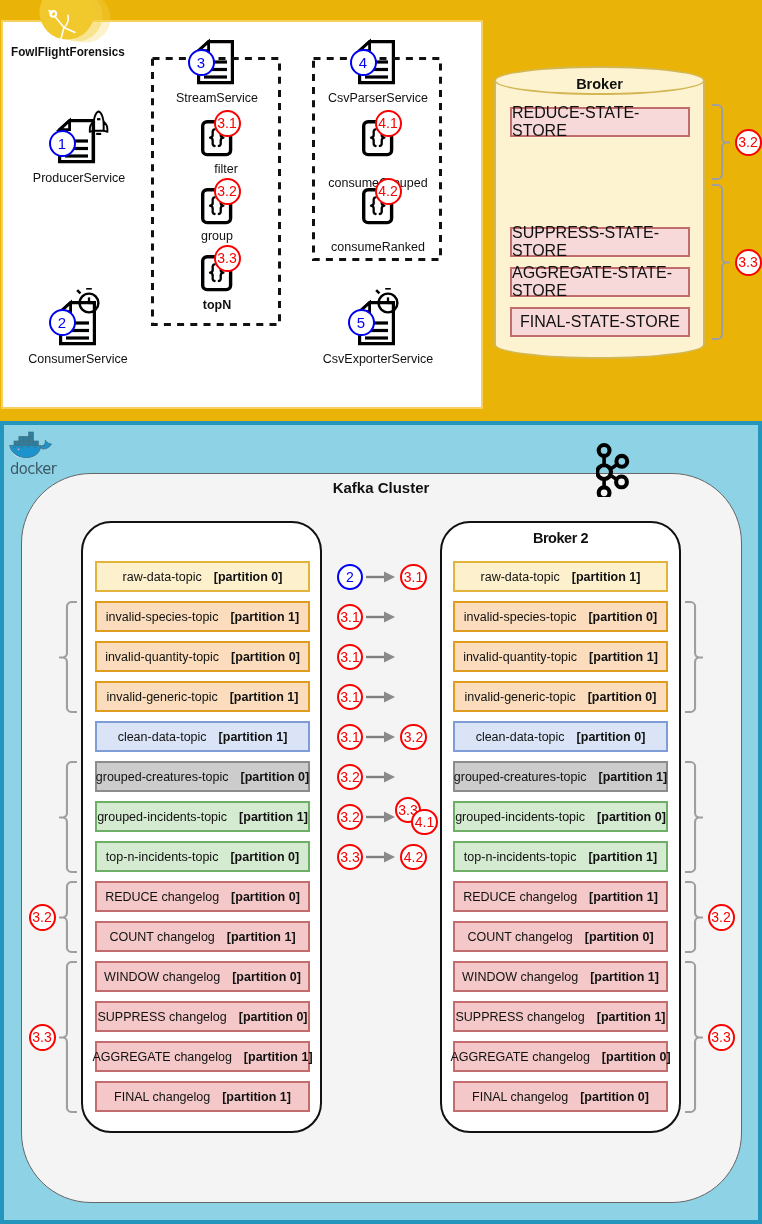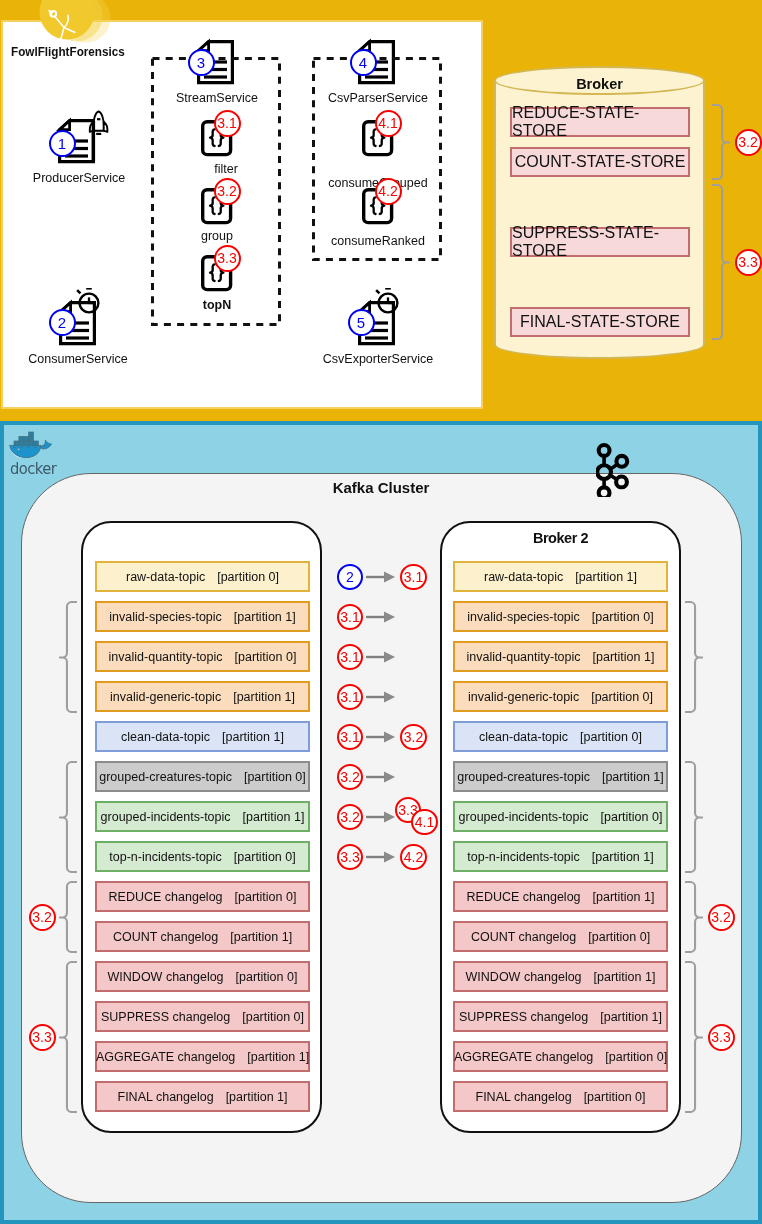--- a/index.html
+++ b/index.html
@@ -78,7 +78,6 @@
     <div class="cyl-top"></div>
     <div id="rocks-title">Broker</div>
   <div class="store" style="top: 41px;">REDUCE-STATE-STORE</div>
-      <div class="store" style="top: 81px;">COUNT-STATE-STORE</div>
       <div class="store" style="top: 161px;">SUPPRESS-STATE-STORE</div>
       <div class="store" style="top: 241px;">FINAL-STATE-STORE</div>
     </div>

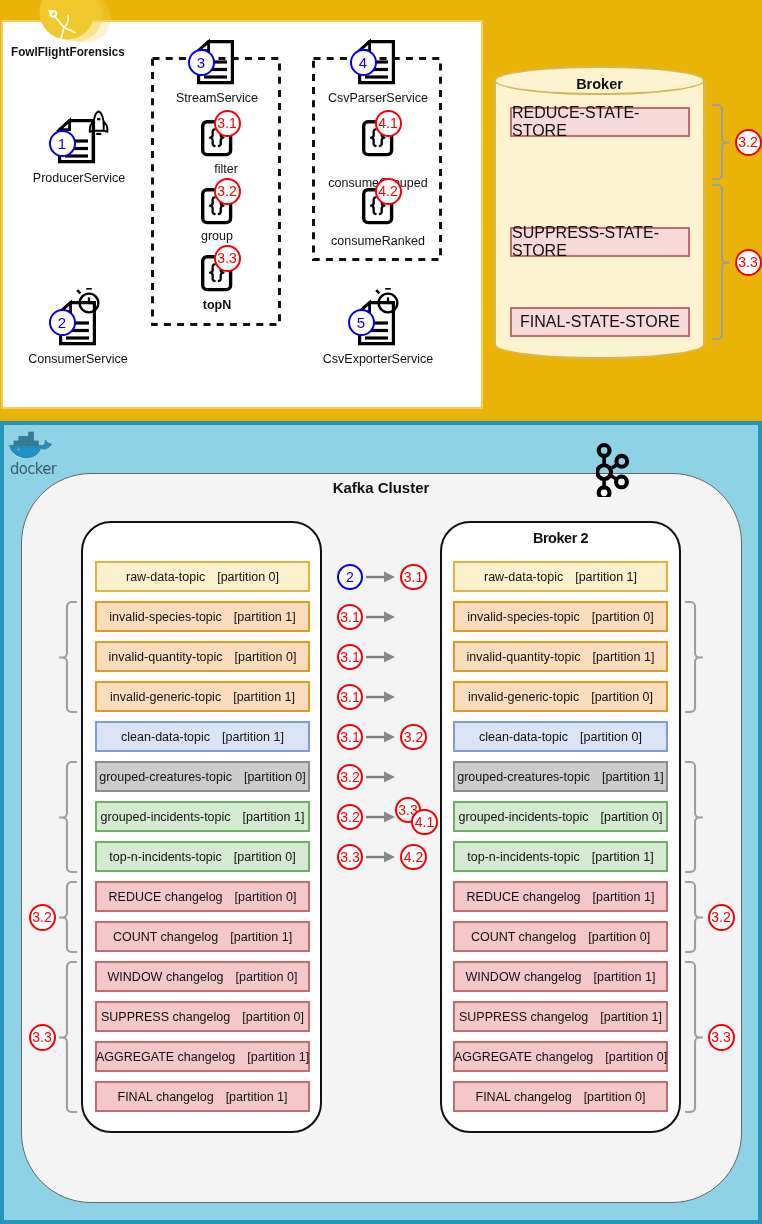--- a/index.html
+++ b/index.html
@@ -216,7 +216,7 @@
       <path d="M13.6 9.4 c-2.5 0 -1.9 3.0 -1.9 5.3 c0 2.3 -1.8 2.9 -2.7 3.0 c0.9 0.1 2.7 0.7 2.7 3.0 c0 2.3 -0.6 5.3 1.9 5.3" fill="none" stroke="#000" stroke-width="2.3" stroke-linecap="round" stroke-linejoin="round"></path>
       <path d="M17.8 9.4 c2.5 0 1.9 3.0 1.9 5.3 c0 2.3 1.8 2.9 2.7 3.0 c-0.9 0.1 -2.7 0.7 -2.7 3.0 c0 2.3 0.6 5.3 -1.9 5.3" fill="none" stroke="#000" stroke-width="2.3" stroke-linecap="round" stroke-linejoin="round"></path>
     </svg>
-    <div class="svc-label" style="left: 378px; top: 234px;">consumeRanked</div>
+    <div class="svc-label" style="left: 378px; top: 240px;">consumeRanked</div>
     <div class="badge red" style="left: 374.5px; top: 177.5px; width: 27px; height: 27px; font-size: 14px;">4.2</div>
     <svg width="20" height="76" viewBox="0 0 20 76" class="icon-abs" style="left: 711px; top: 104px;">
       <path d="M 1.05 1.05 H 6.550000000000001 A 4.5 4.5 0 0 1 11.05 5.55 V 34 A 4.5 4.5 0 0 0 15.55 38.5 A 4.5 4.5 0 0 0 11.05 43 V 70.45 A 4.5 4.5 0 0 1 6.550000000000001 74.95 H 1.05 M 15.05 38.5 H 18.95" fill="none" stroke="#9e9e9e" stroke-width="2.1" stroke-linecap="butt" stroke-linejoin="round"></path>

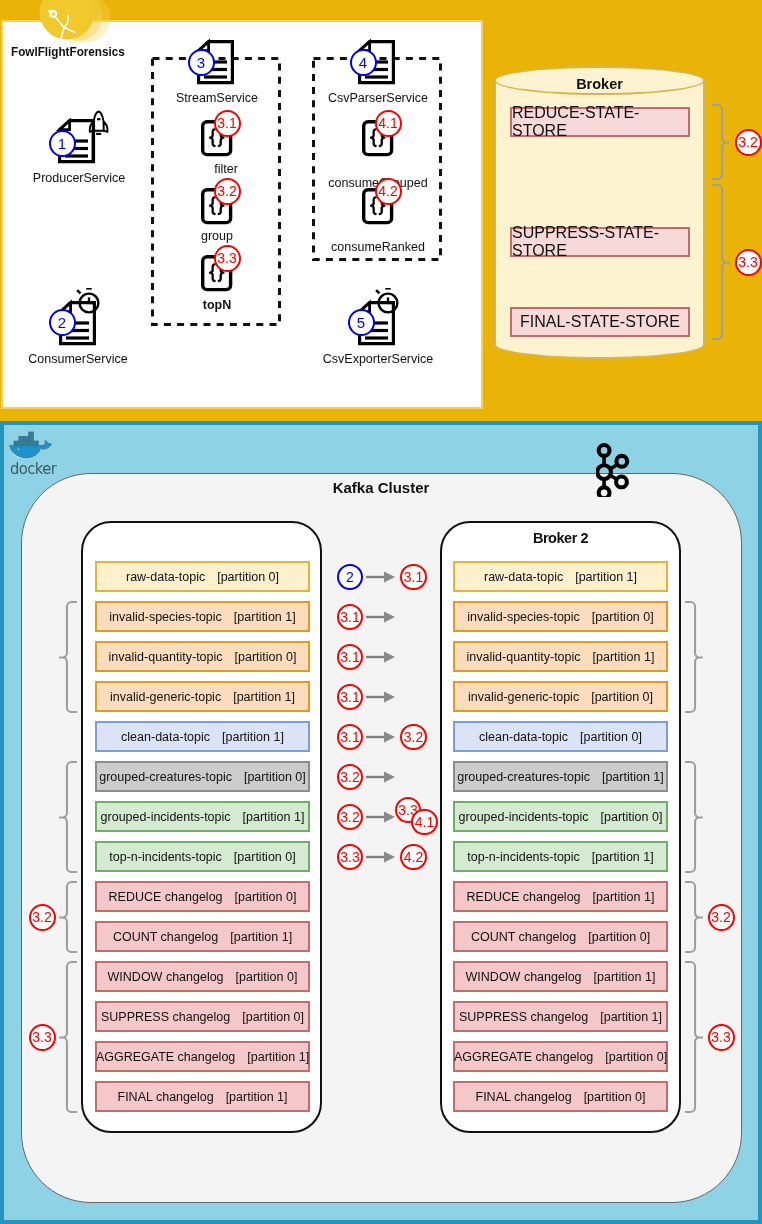--- a/index.html
+++ b/index.html
@@ -79,6 +79,7 @@
     <div id="rocks-title">Broker</div>
   <div class="store" style="top: 41px;">REDUCE-STATE-STORE</div>
       <div class="store" style="top: 161px;">SUPPRESS-STATE-STORE</div>
+      <div class="store" style="top: 201px;">AGGREGATE-STATE-STORE</div>
       <div class="store" style="top: 241px;">FINAL-STATE-STORE</div>
     </div>
   <div id="kafka-bg"></div>

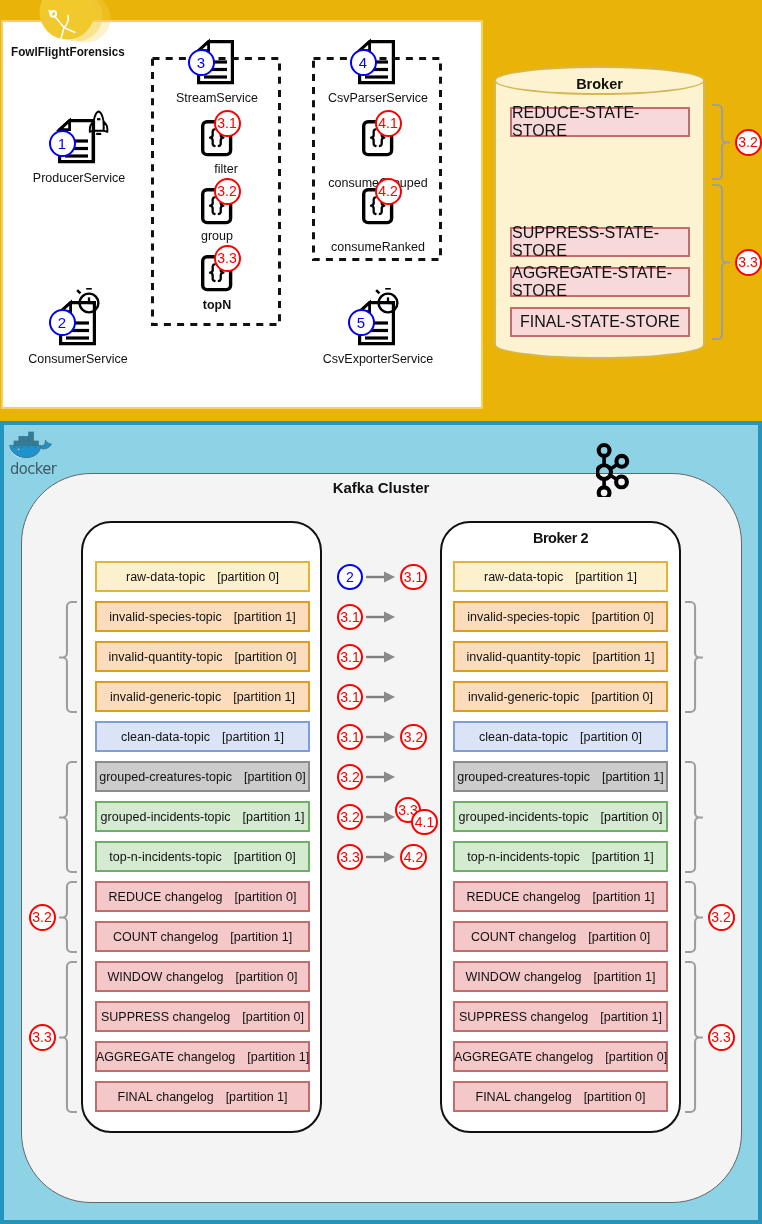--- a/index.html
+++ b/index.html
@@ -60,7 +60,7 @@
   .topic{position:absolute;width:215px;height:31px;box-sizing:border-box;border-width:2px;
     border-style:solid;display:flex;align-items:center;justify-content:center;
     font-size:12.5px;color:#111;white-space:nowrap;}
-  .topic .pt{font-weight:normal;margin-left:12px;}
+  .topic .pt{font-weight:bold;margin-left:12px;}
 
   #kraft{position:absolute;left:91px;top:1151px;width:581px;height:31px;background:#57a81a;
     border:2px solid #2f7a04;border-radius:7px;box-sizing:border-box;display:flex;

